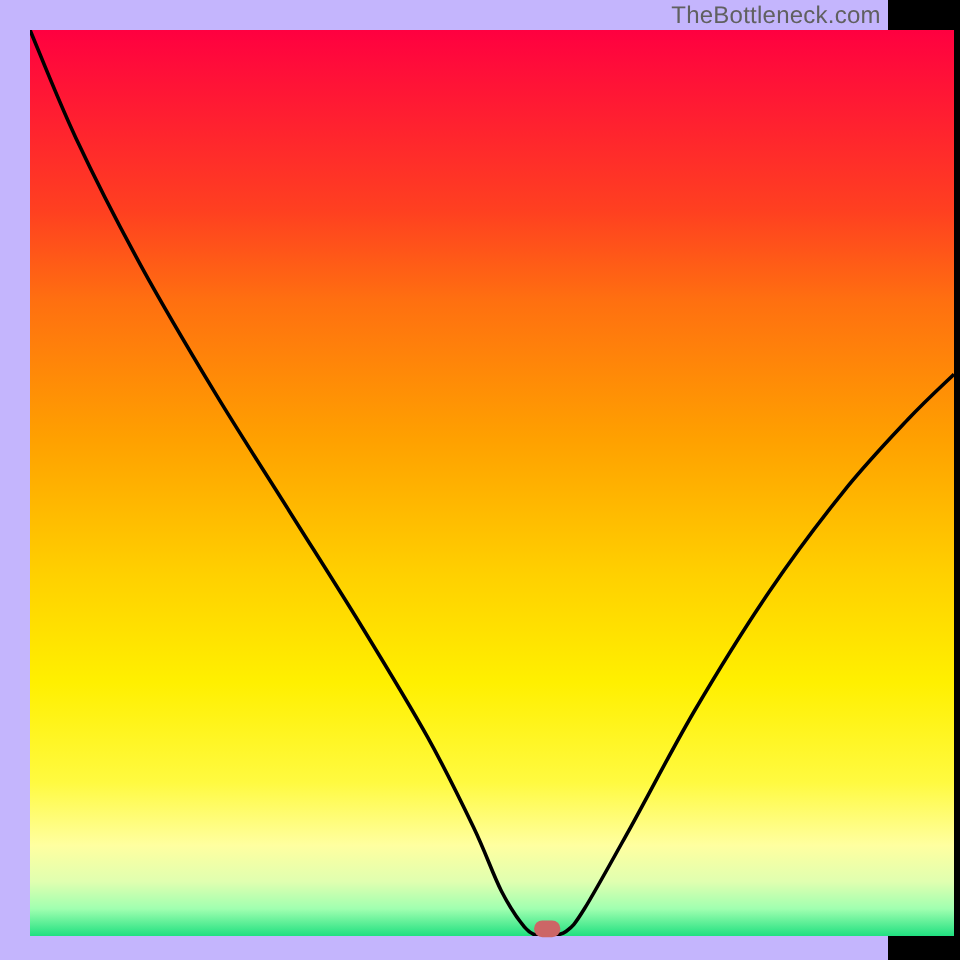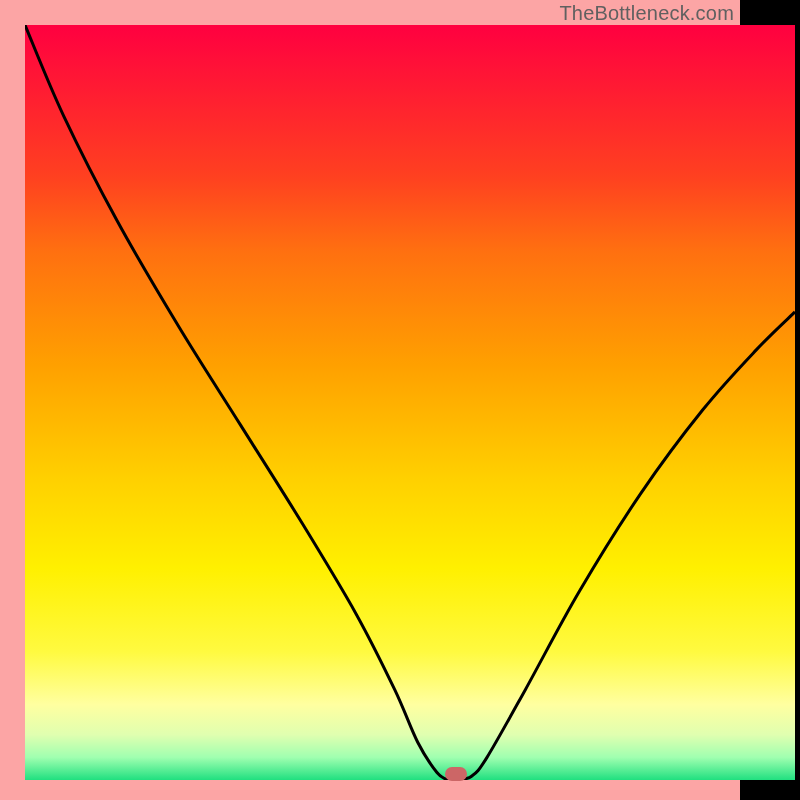--- a/index.html
+++ b/index.html
@@ -10,7 +10,7 @@
     position: absolute;
     left: 0; top: 0;
     width: 740px; height: 800px;
-    background: #fca5a5;
+    background: #c4b5fd;
   }
 
   .plot-area {

